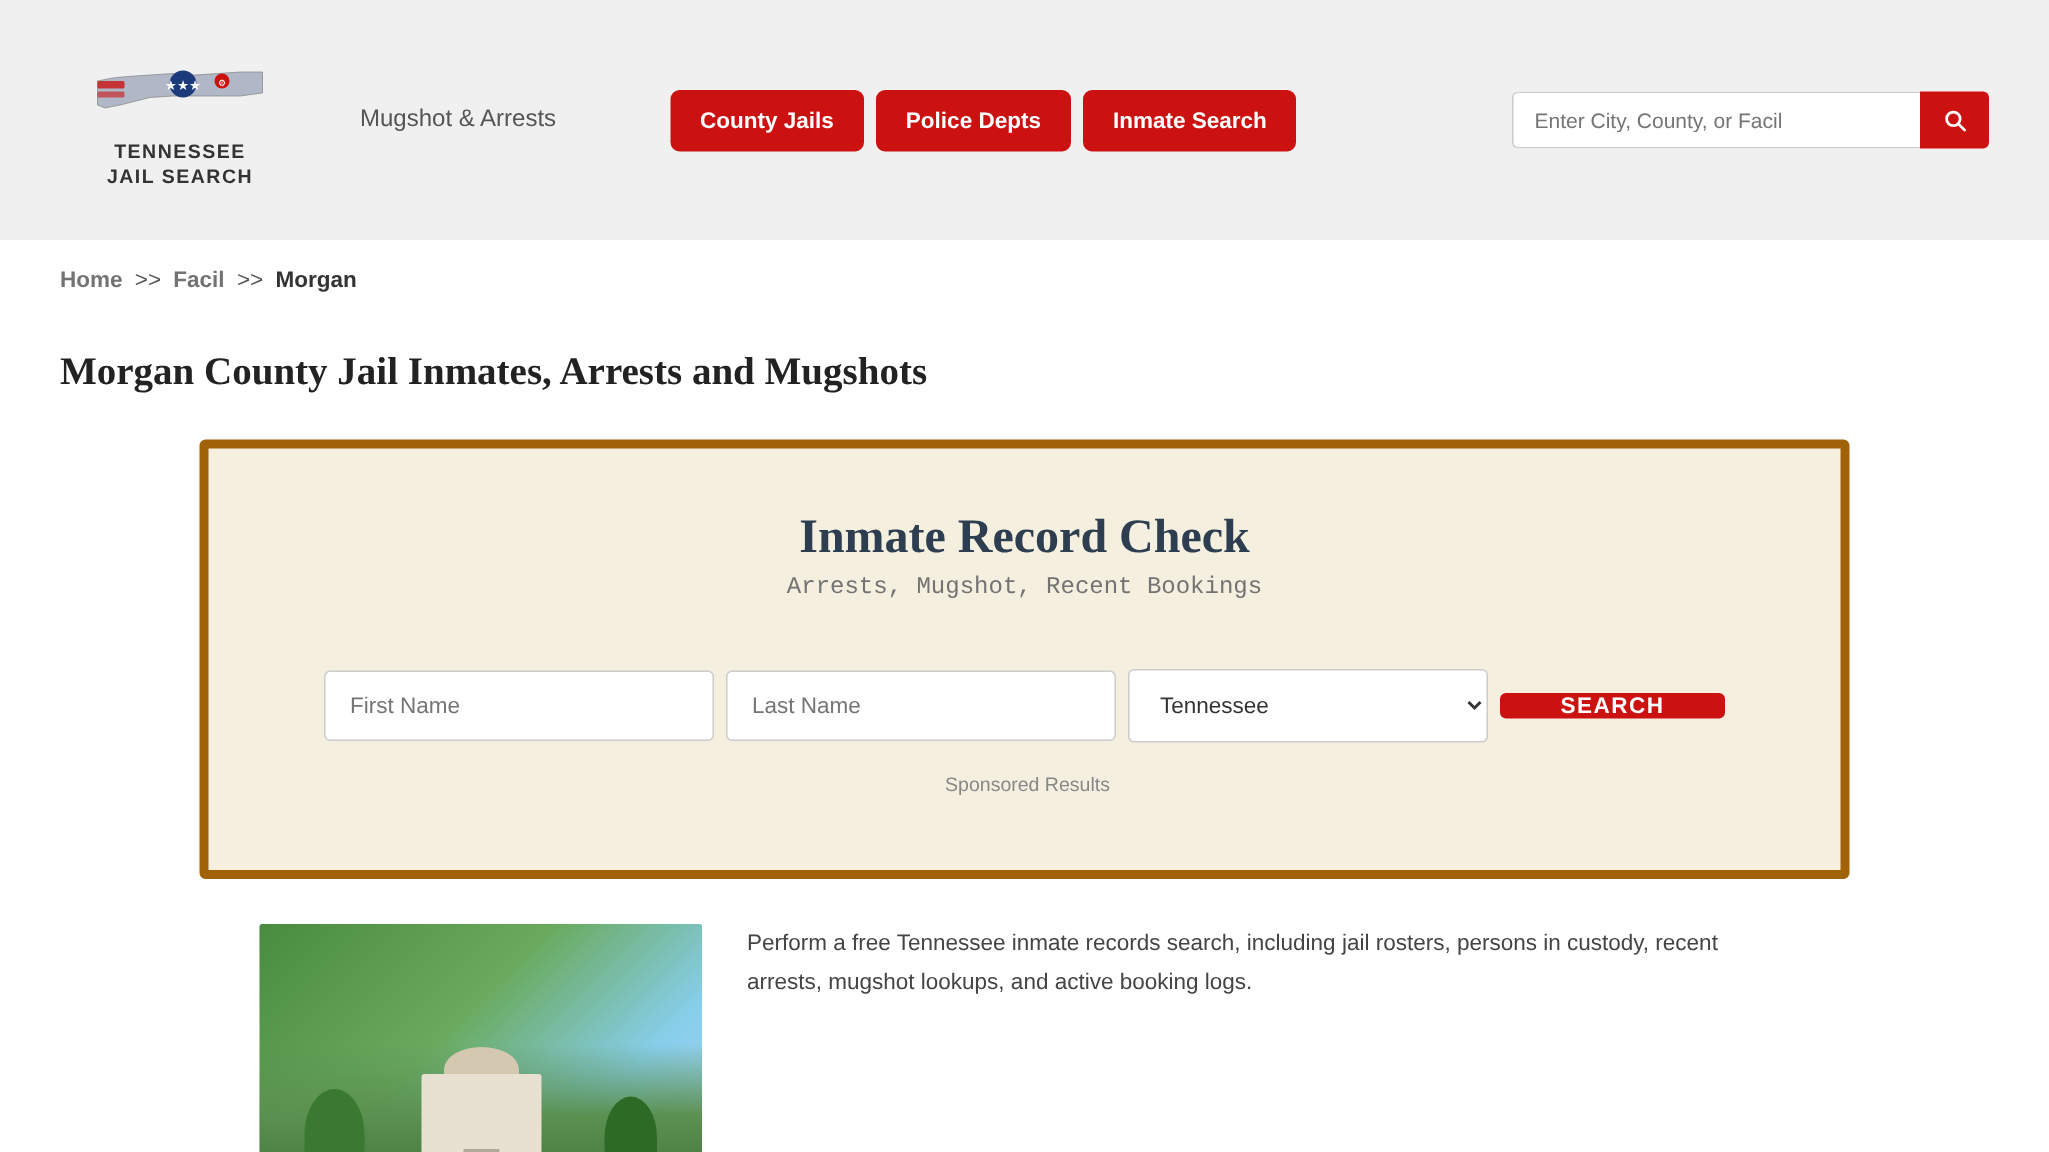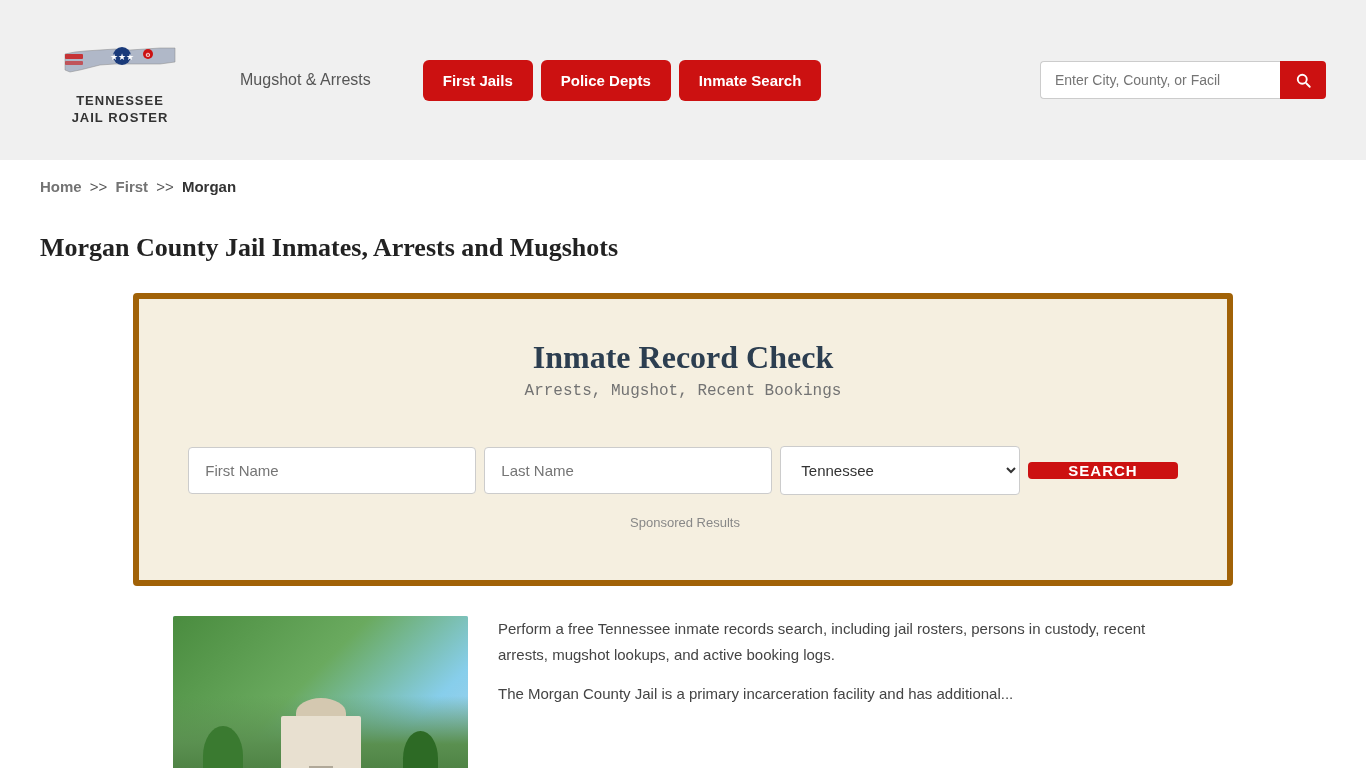--- a/index.html
+++ b/index.html
@@ -38,7 +38,7 @@
       font-size: 16px;
       color: #555;
       text-decoration: none;
-      margin-right: 12px;
+      margin-right: 36px;
       white-space: nowrap;
     }
     .nav-buttons {

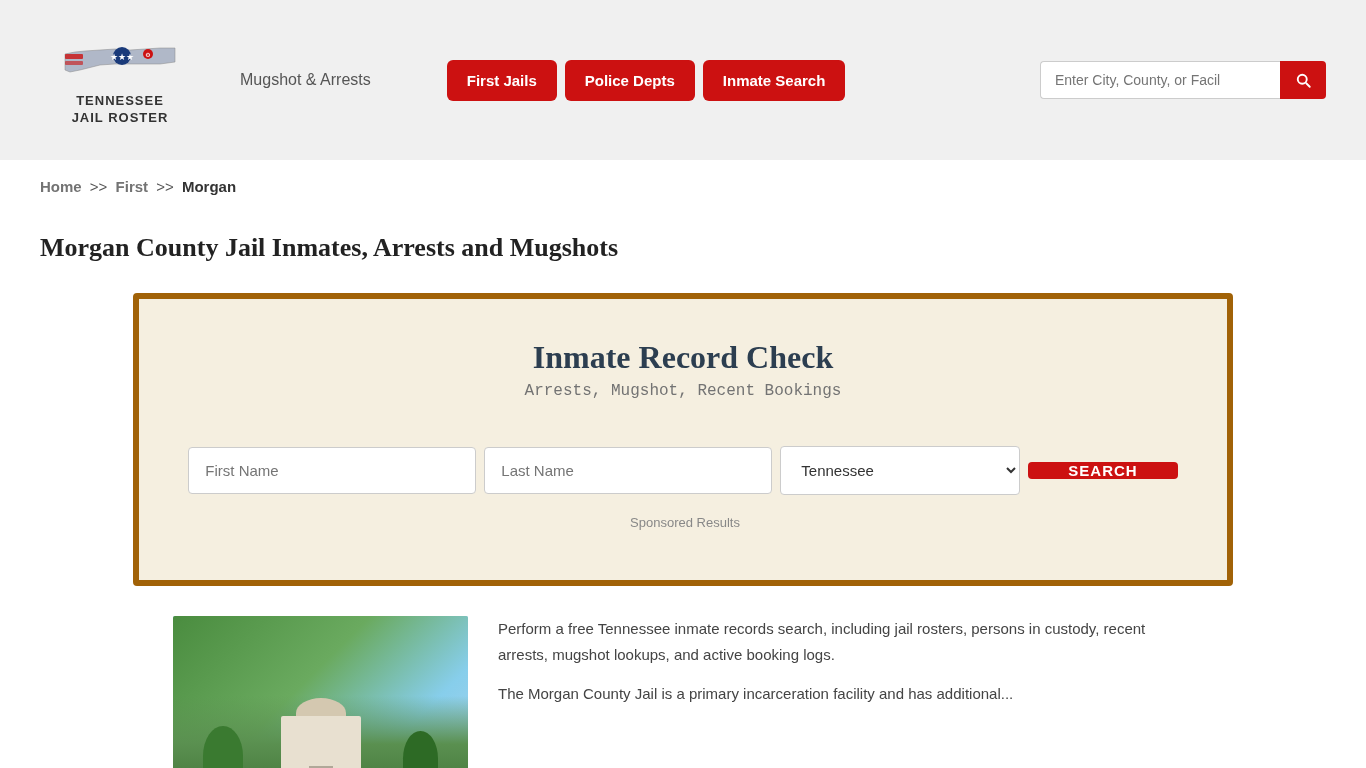--- a/index.html
+++ b/index.html
@@ -269,7 +269,7 @@
   <a href="#" class="mugshot-link">Mugshot &amp; Arrests</a>
 
   <nav class="nav-buttons">
-    <button class="nav-btn">First Jails</button>
+    <button class="nav-btn">County Jails</button>
     <button class="nav-btn">Police Depts</button>
     <button class="nav-btn">Inmate Search</button>
   </nav>

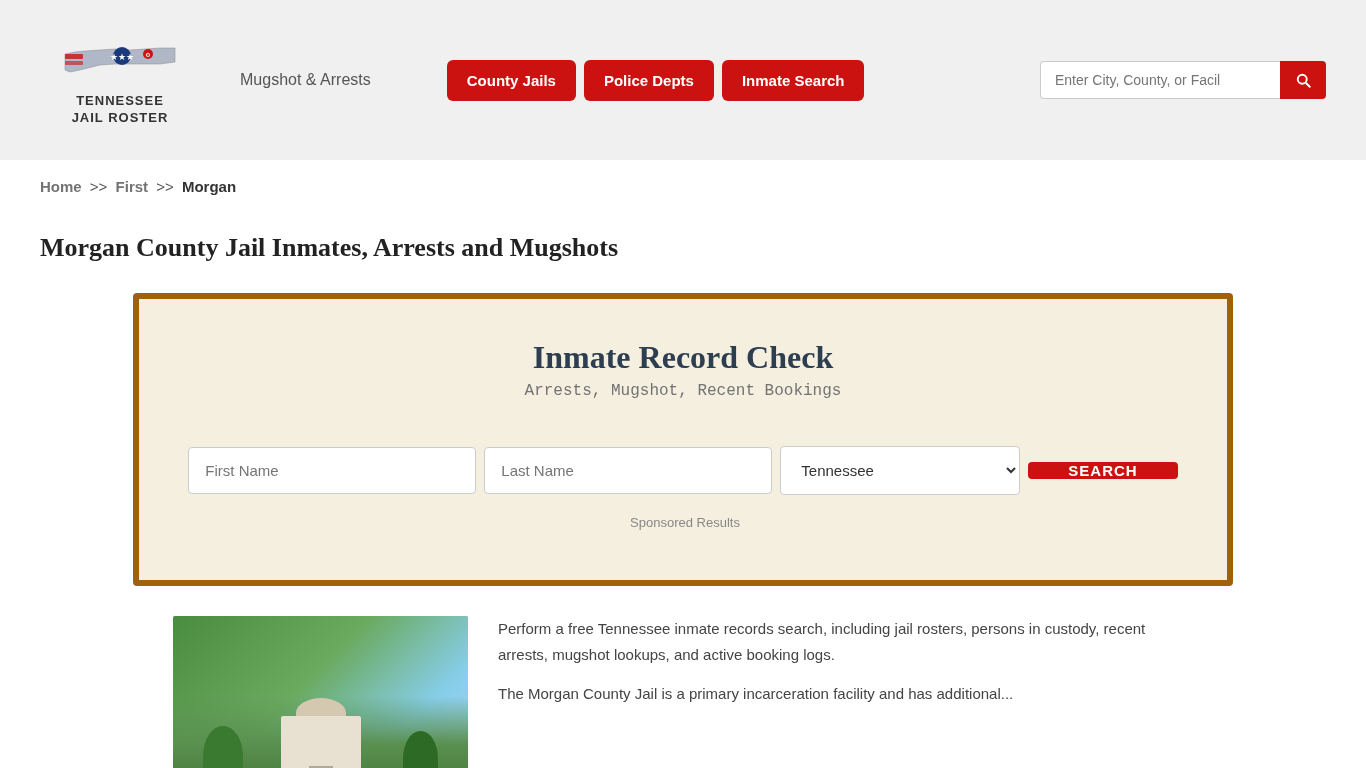--- a/index.html
+++ b/index.html
@@ -67,7 +67,7 @@
       border: 1px solid #ccc;
       padding: 10px 14px;
       font-size: 14px;
-      width: 240px;
+      width: 272px;
       border-right: none;
       border-radius: 4px 0 0 4px;
       outline: none;

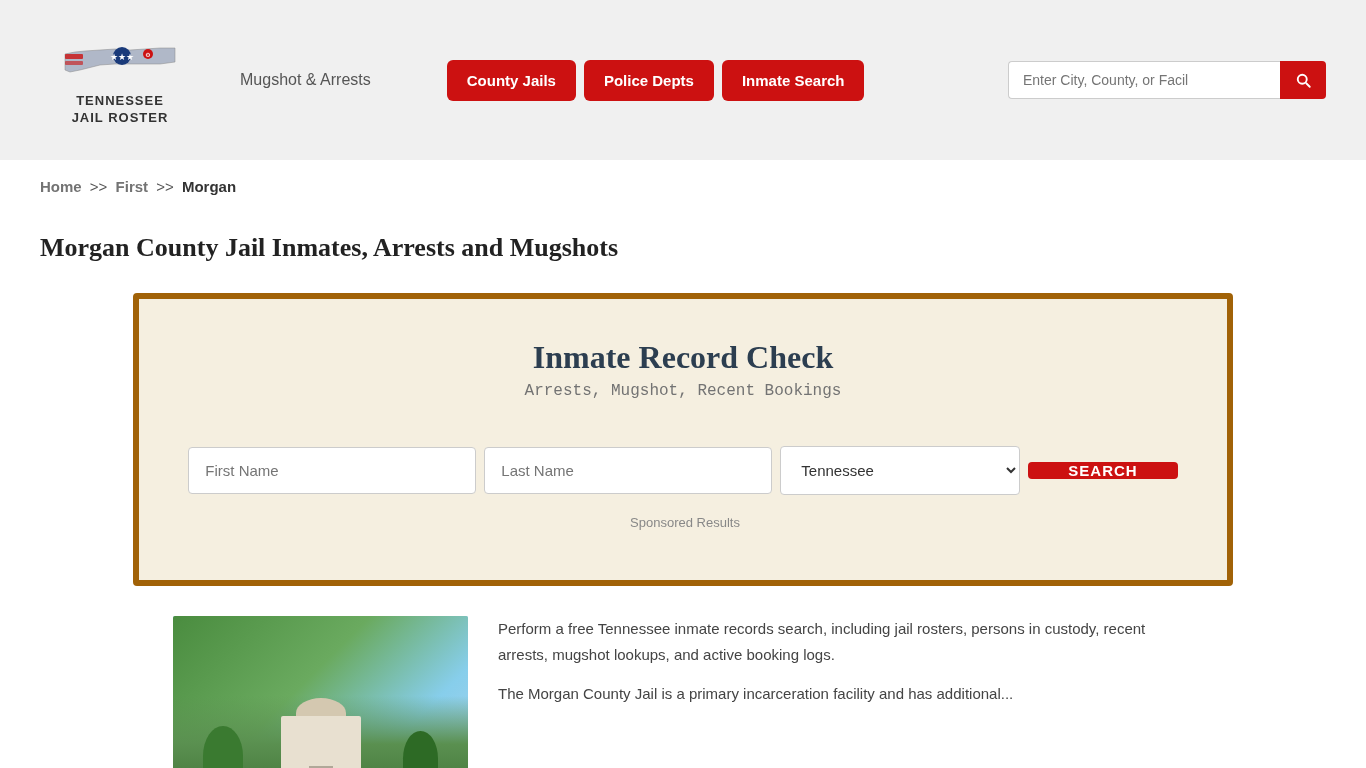--- a/index.html
+++ b/index.html
@@ -262,7 +262,7 @@
     </svg>
     <div class="logo-text">
       <span>TENNESSEE</span>
-      <span>JAIL ROSTER</span>
+      <span>JAIL SEARCH</span>
     </div>
   </div>
 

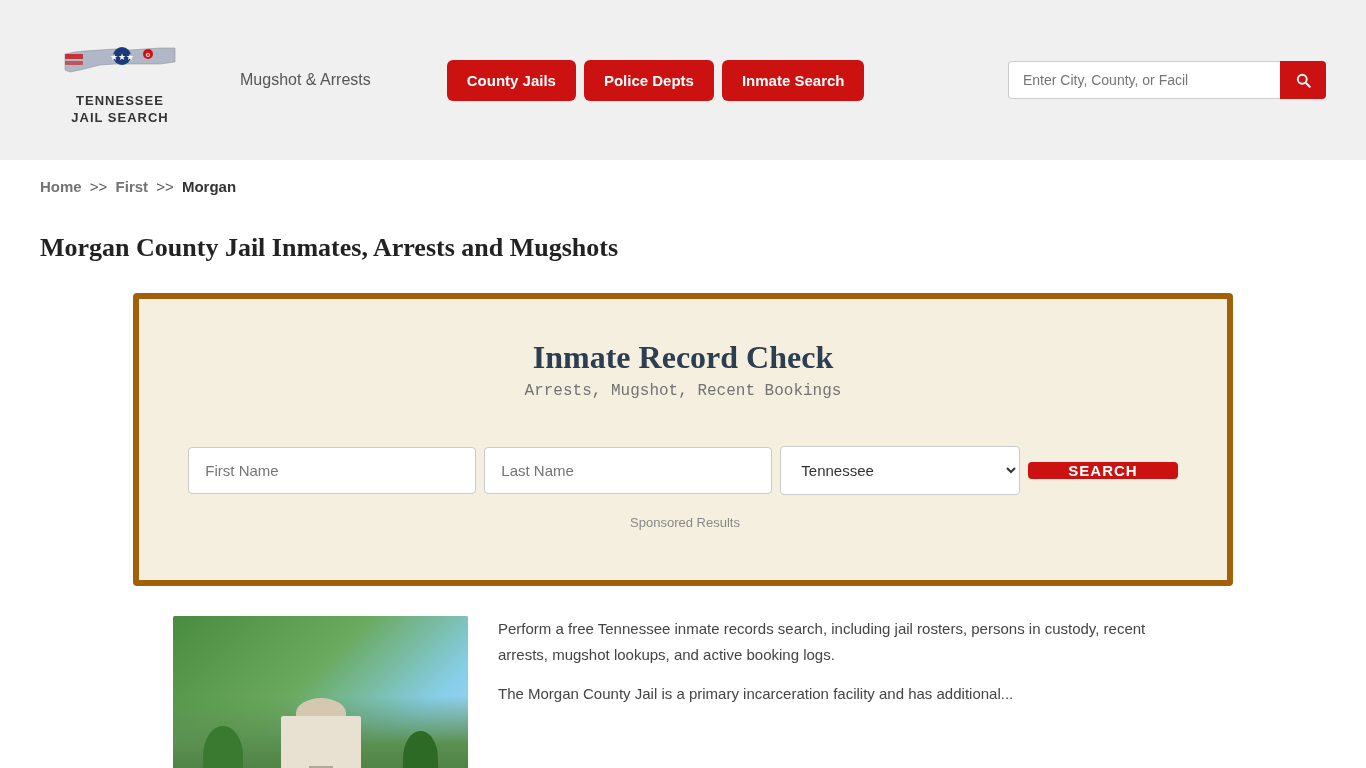--- a/index.html
+++ b/index.html
@@ -287,7 +287,7 @@
 <div class="breadcrumb-bar">
   <a href="#">Home</a>
   <span class="breadcrumb-sep">&gt;&gt;</span>
-  <a href="#">First</a>
+  <a href="#">Facil</a>
   <span class="breadcrumb-sep">&gt;&gt;</span>
   <span class="breadcrumb-current">Morgan</span>
 </div>

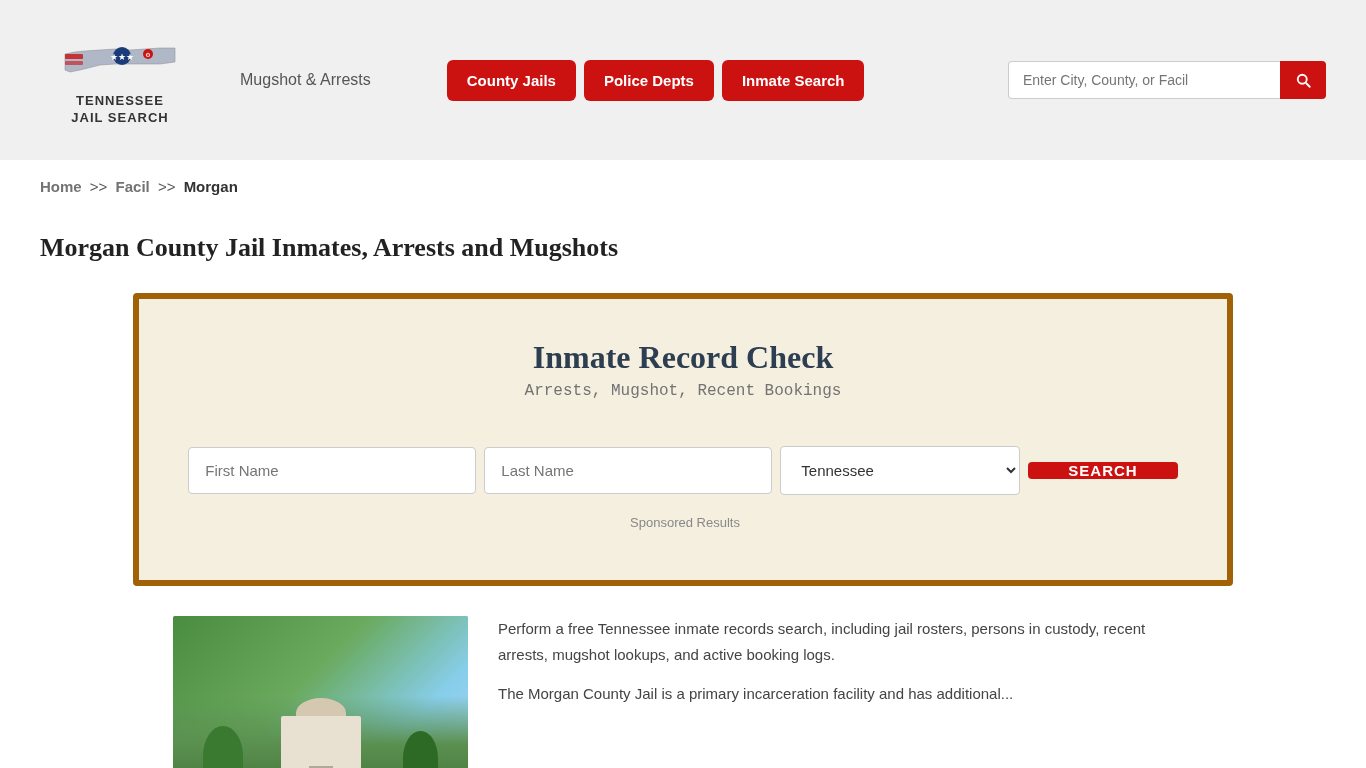--- a/index.html
+++ b/index.html
@@ -153,7 +153,7 @@
       font-size: 15px;
       font-family: Arial, sans-serif;
       border-radius: 4px;
-      width: 288px;
+      width: 260px;
       color: #999;
       background: #fff;
       outline: none;

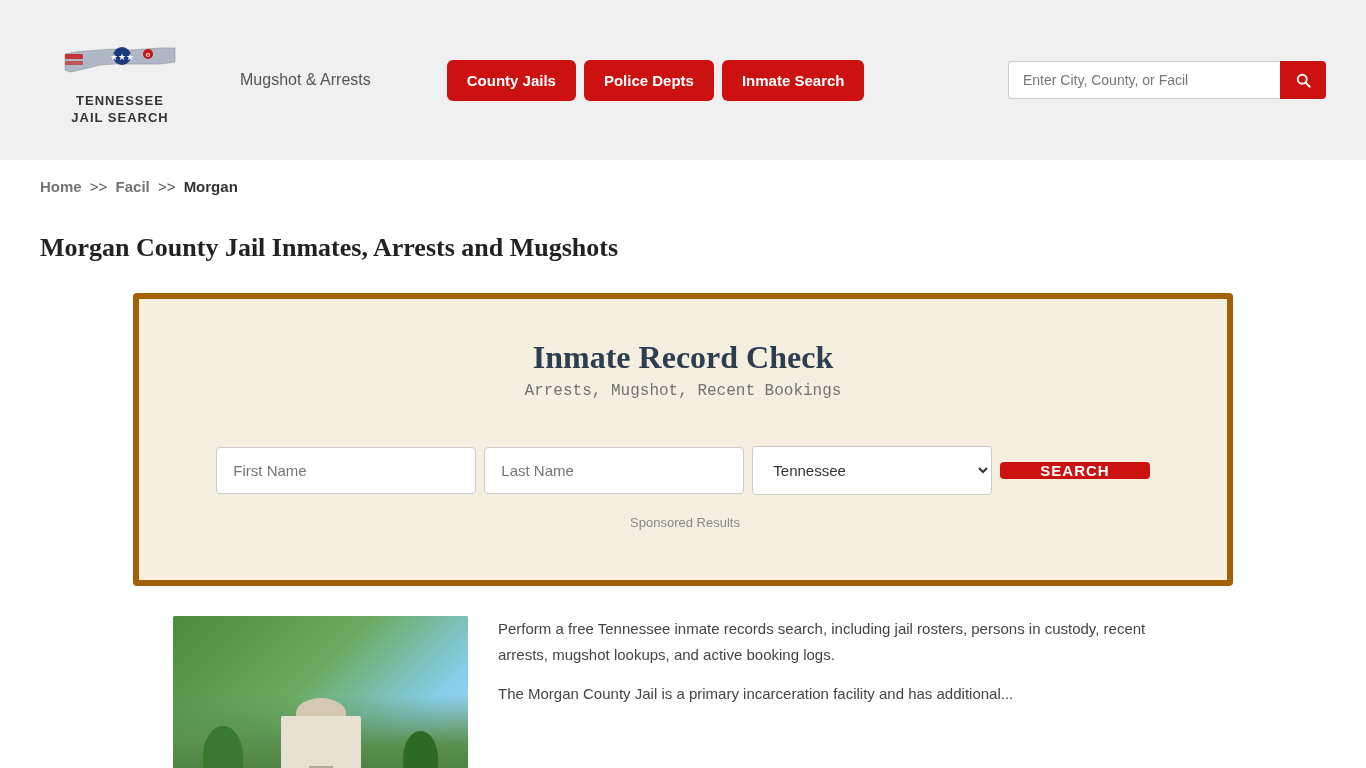--- a/index.html
+++ b/index.html
@@ -330,7 +330,6 @@
 
   <div class="content-text">
     <p>Perform a free Tennessee inmate records search, including jail rosters, persons in custody, recent arrests, mugshot lookups, and active booking logs.</p>
-    <p>The Morgan County Jail is a primary incarceration facility and has additional...</p>
   </div>
 </div>
 

